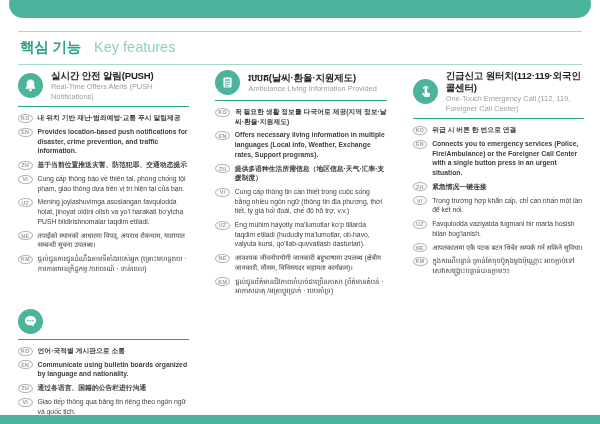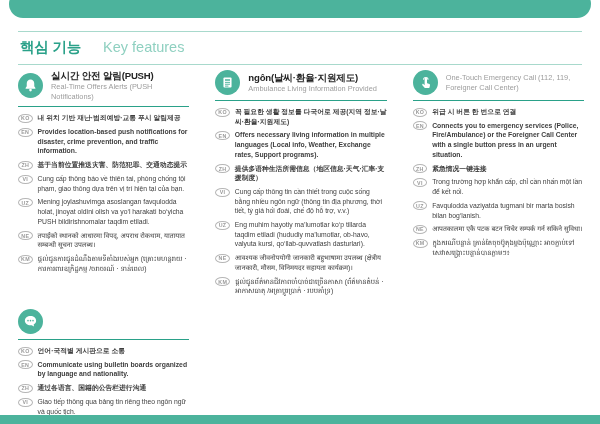--- a/index.html
+++ b/index.html
@@ -36,7 +36,7 @@
     padding:6px 2px 7px 2px;
   }
   .t-ko{font-size:14.5px;font-weight:bold;color:var(--teal-dark);letter-spacing:-0.2px;text-align:center;}
-  .t-en{font-size:14.5px;color:var(--teal-light);margin-left:22px;}
+  .t-en{font-size:14.5px;color:var(--teal-light);margin-left:13px;}
   .grid{
     position:absolute;top:70px;left:18px;right:16px;
     display:grid;

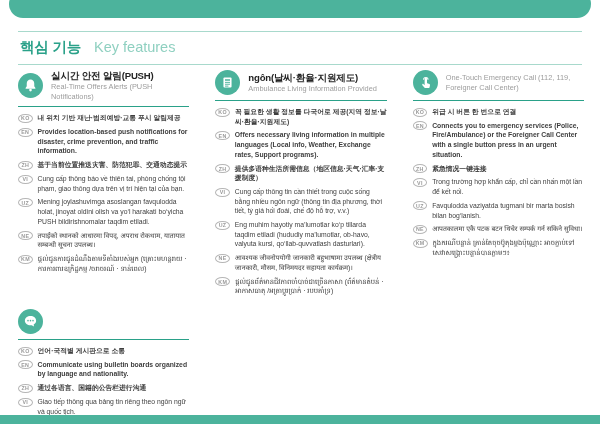--- a/index.html
+++ b/index.html
@@ -142,7 +142,7 @@
           </svg>
       </span>
       <span>
-        <div class="sec-title">ngôn(날씨·환율·지원제도)</div>
+        <div class="sec-title">របបគ(날씨·환율·지원제도)</div>
         <div class="sec-sub">Ambulance Living Information Provided</div>
       </span>
     </div>

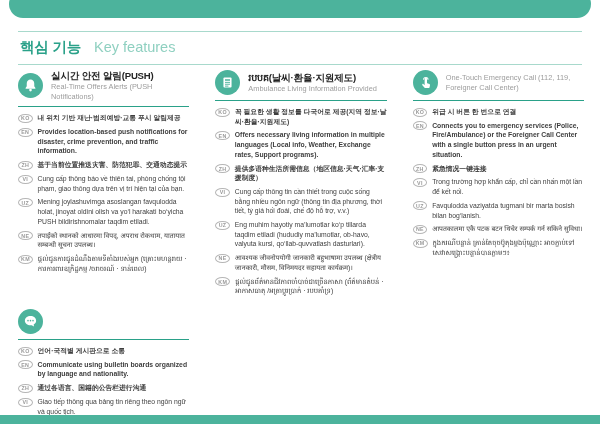--- a/index.html
+++ b/index.html
@@ -187,6 +187,7 @@
           </svg>
       </span>
       <span>
+        <div class="sec-title">긴급신고 원터치(112·119·외국인콜센터)</div>
         <div class="sec-sub">One-Touch Emergency Call (112, 119, Foreigner Call Center)</div>
       </span>
     </div>

